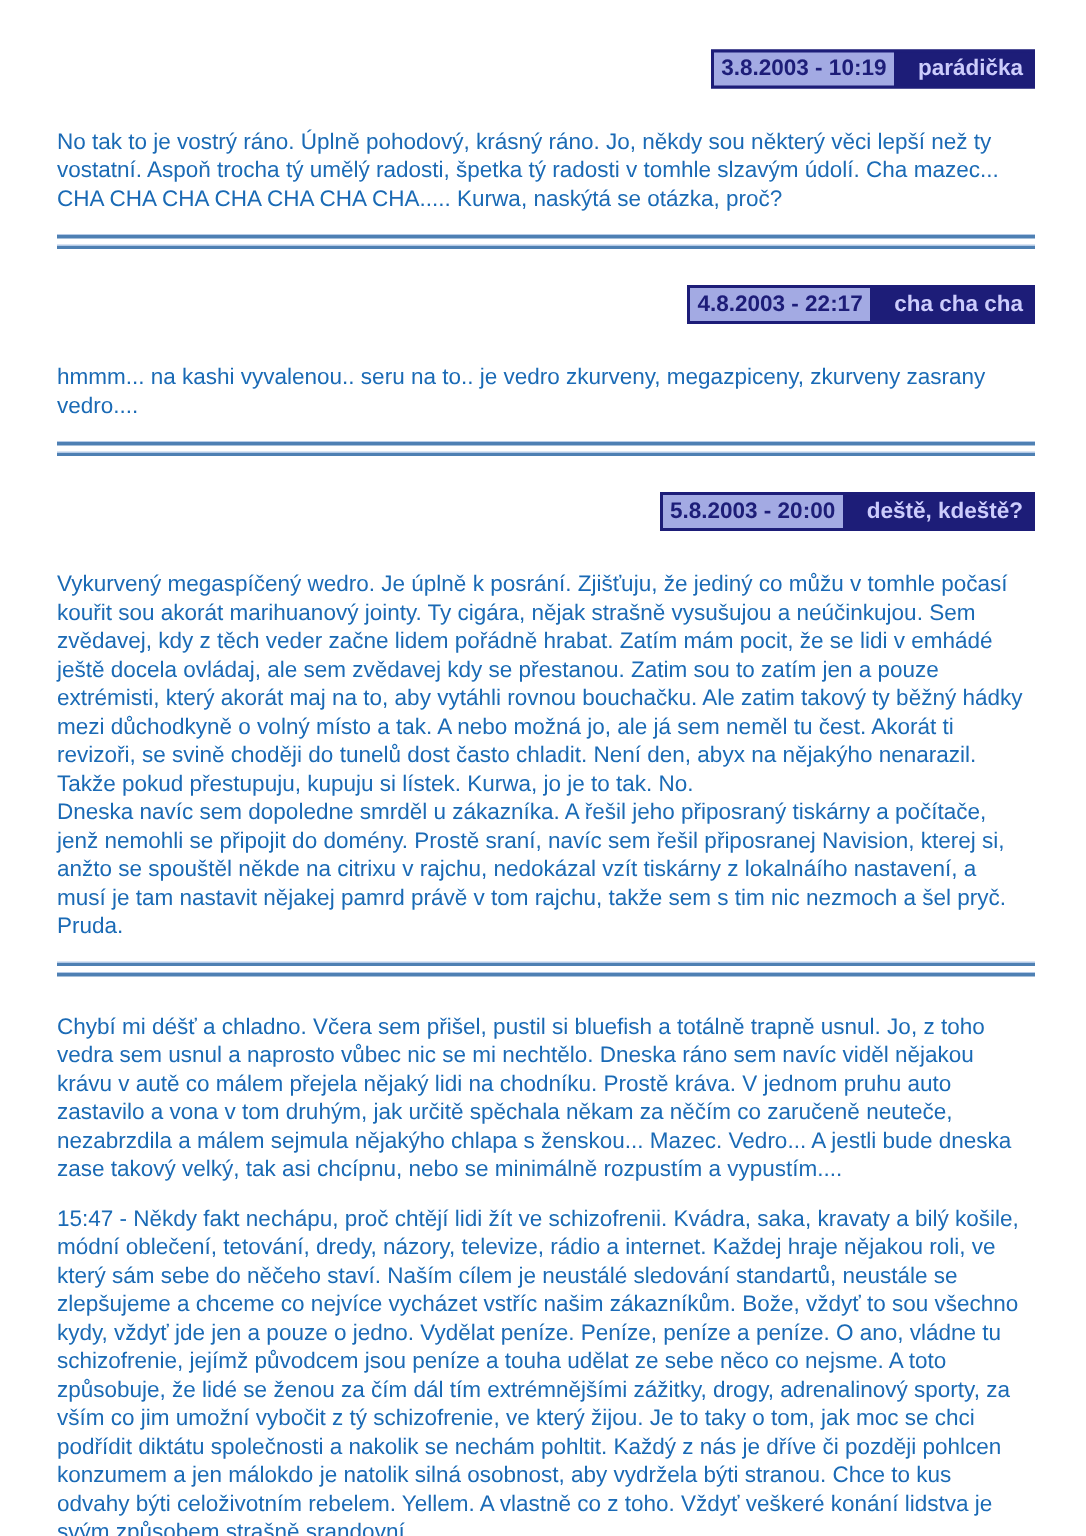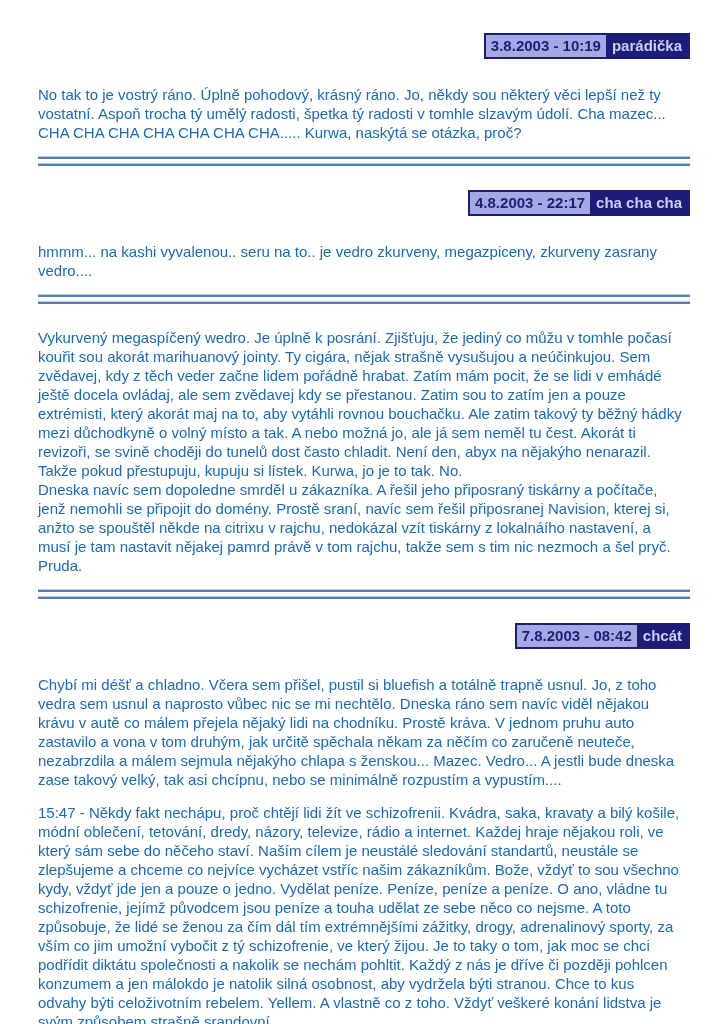--- a/index.html
+++ b/index.html
@@ -30,6 +30,7 @@
     border:2px solid #1d1d78;
     background:#1d1d78;
     vertical-align:top;
+    gap:10px;
   }
   .badge-date {
     background:#a3aae3;

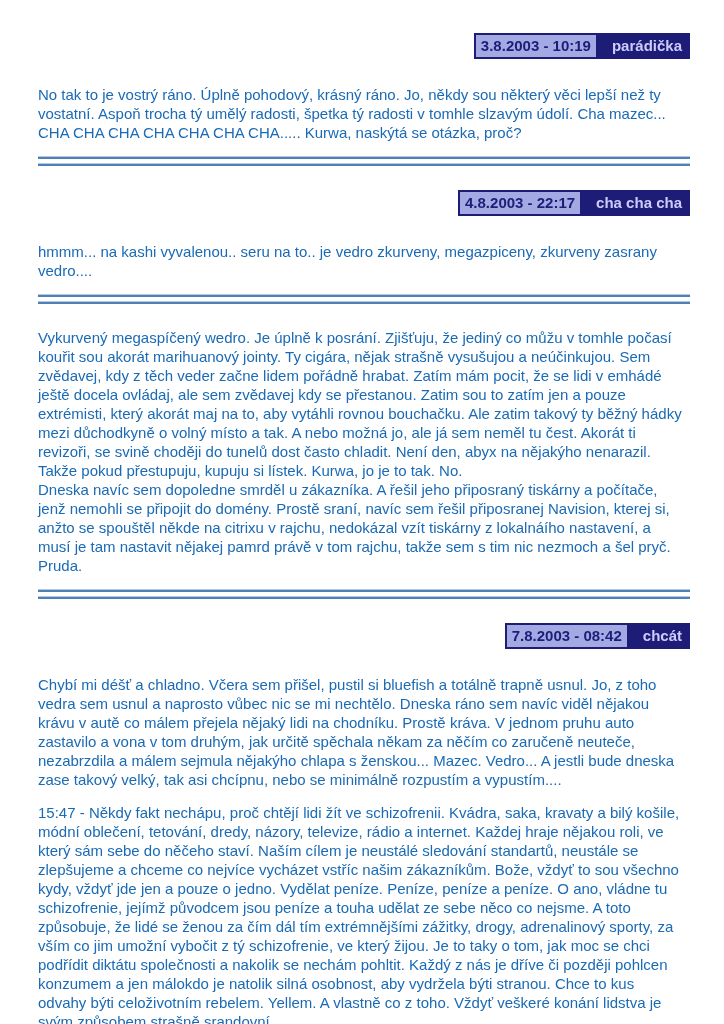--- a/index.html
+++ b/index.html
@@ -96,6 +96,12 @@
   </div>
 
   <div>
+    <div class="entry-head">
+      <span class="badge">
+        <span class="badge-date">5.8.2003 - 20:00</span>
+        <span class="badge-title">deště, kdeště?</span>
+      </span>
+    </div>
     <div class="entry-body">
       <p class="first"><span>Vykurvený megaspíčený wedro. Je úplně k posrání. Zjišťuju, že jediný co můžu v tomhle počasí kouřit sou akorát marihuanový jointy. Ty cigára, nějak strašně vysušujou a neúčinkujou. Sem zvědavej, kdy z těch veder začne lidem pořádně hrabat. Zatím mám pocit, že se lidi v emhádé ještě docela ovládaj, ale sem zvědavej kdy se přestanou. Zatim sou to zatím jen a pouze extrémisti, který akorát maj na to, aby vytáhli rovnou bouchačku. Ale zatim takový ty běžný hádky mezi důchodkyně o volný místo a tak. A nebo možná jo, ale já sem neměl tu čest. Akorát ti revizoři, se svině choději do tunelů dost často chladit. Není den, abyx na nějakýho nenarazil. Takže pokud přestupuju, kupuju si lístek. Kurwa, jo je to tak. No.</span><br><span>Dneska navíc sem dopoledne smrděl u zákazníka. A řešil jeho připosraný tiskárny a počítače, jenž nemohli se připojit do domény. Prostě sraní, navíc sem řešil připosranej Navision, kterej si, anžto se spouštěl někde na citrixu v rajchu, nedokázal vzít tiskárny z lokalnáího nastavení, a musí je tam nastavit nějakej pamrd právě v tom rajchu, takže sem s tim nic nezmoch a šel pryč. Pruda.</span></p>
     </div>

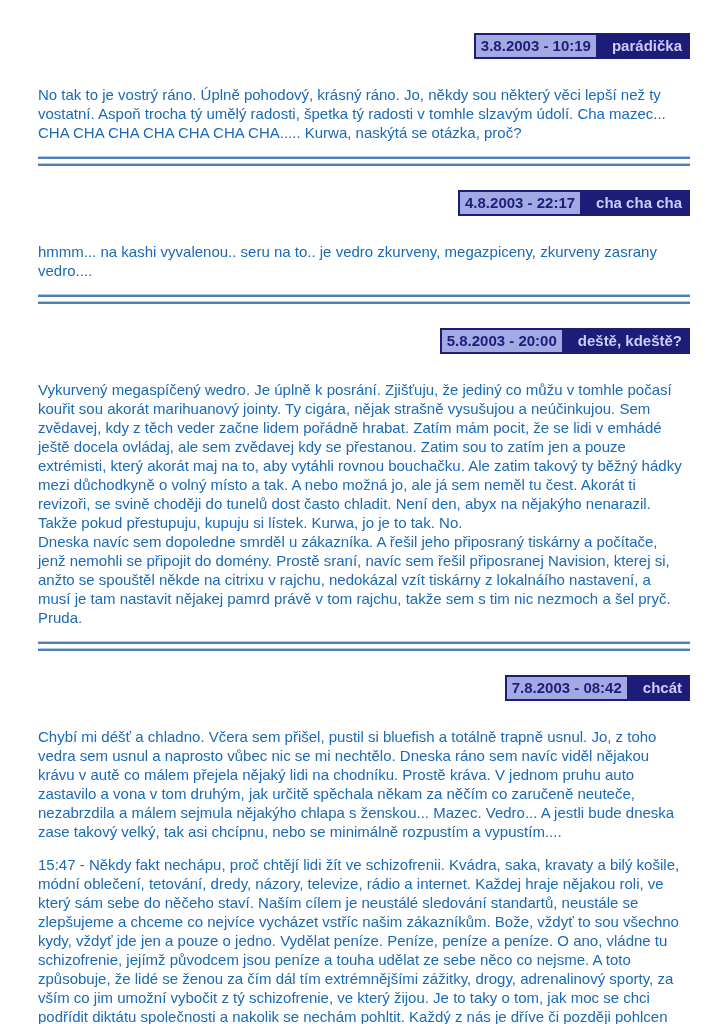--- a/index.html
+++ b/index.html
@@ -112,12 +112,6 @@
   </div>
 
   <div>
-    <div class="entry-head">
-      <span class="badge">
-        <span class="badge-date">7.8.2003 - 08:42</span>
-        <span class="badge-title">chcát</span>
-      </span>
-    </div>
     <div class="entry-body">
       <p class="first">Chybí mi déšť a chladno. Včera sem přišel, pustil si bluefish a totálně trapně usnul. Jo, z toho vedra sem usnul a naprosto vůbec nic se mi nechtělo. Dneska ráno sem navíc viděl nějakou krávu v autě co málem přejela nějaký lidi na chodníku. Prostě kráva. V jednom pruhu auto zastavilo a vona v tom druhým, jak určitě spěchala někam za něčím co zaručeně neuteče, nezabrzdila a málem sejmula nějakýho chlapa s ženskou... Mazec. Vedro... A jestli bude dneska zase takový velký, tak asi chcípnu, nebo se minimálně rozpustím a vypustím....</p>
       <p><b>15:47 -</b> <span>Někdy fakt nechápu, proč chtějí lidi žít ve schizofrenii. Kvádra, saka, kravaty a bilý košile, módní oblečení, tetování, dredy, názory, televize, rádio a internet. Každej hraje nějakou roli, ve který sám sebe do něčeho staví. Naším cílem je neustálé sledování standartů, neustále se zlepšujeme a chceme co nejvíce vycházet vstříc našim zákazníkům. Bože, vždyť to sou všechno kydy, vždyť jde jen a pouze o jedno. Vydělat peníze. Peníze, peníze a peníze. O ano, vládne tu schizofrenie, jejímž původcem jsou peníze a touha udělat ze sebe něco co nejsme. A toto způsobuje, že lidé se ženou za čím dál tím extrémnějšími zážitky, drogy, adrenalinový sporty, za vším co jim umožní vybočit z tý schizofrenie, ve který žijou. Je to taky o tom, jak moc se chci podřídit diktátu společnosti a nakolik se nechám pohltit. Každý z nás je dříve či později pohlcen konzumem a jen málokdo je natolik silná osobnost, aby vydržela býti stranou. Chce to kus odvahy býti celoživotním rebelem. Yellem. A vlastně co z toho. Vždyť veškeré konání lidstva je svým způsobem strašně srandovní.</span></p>

